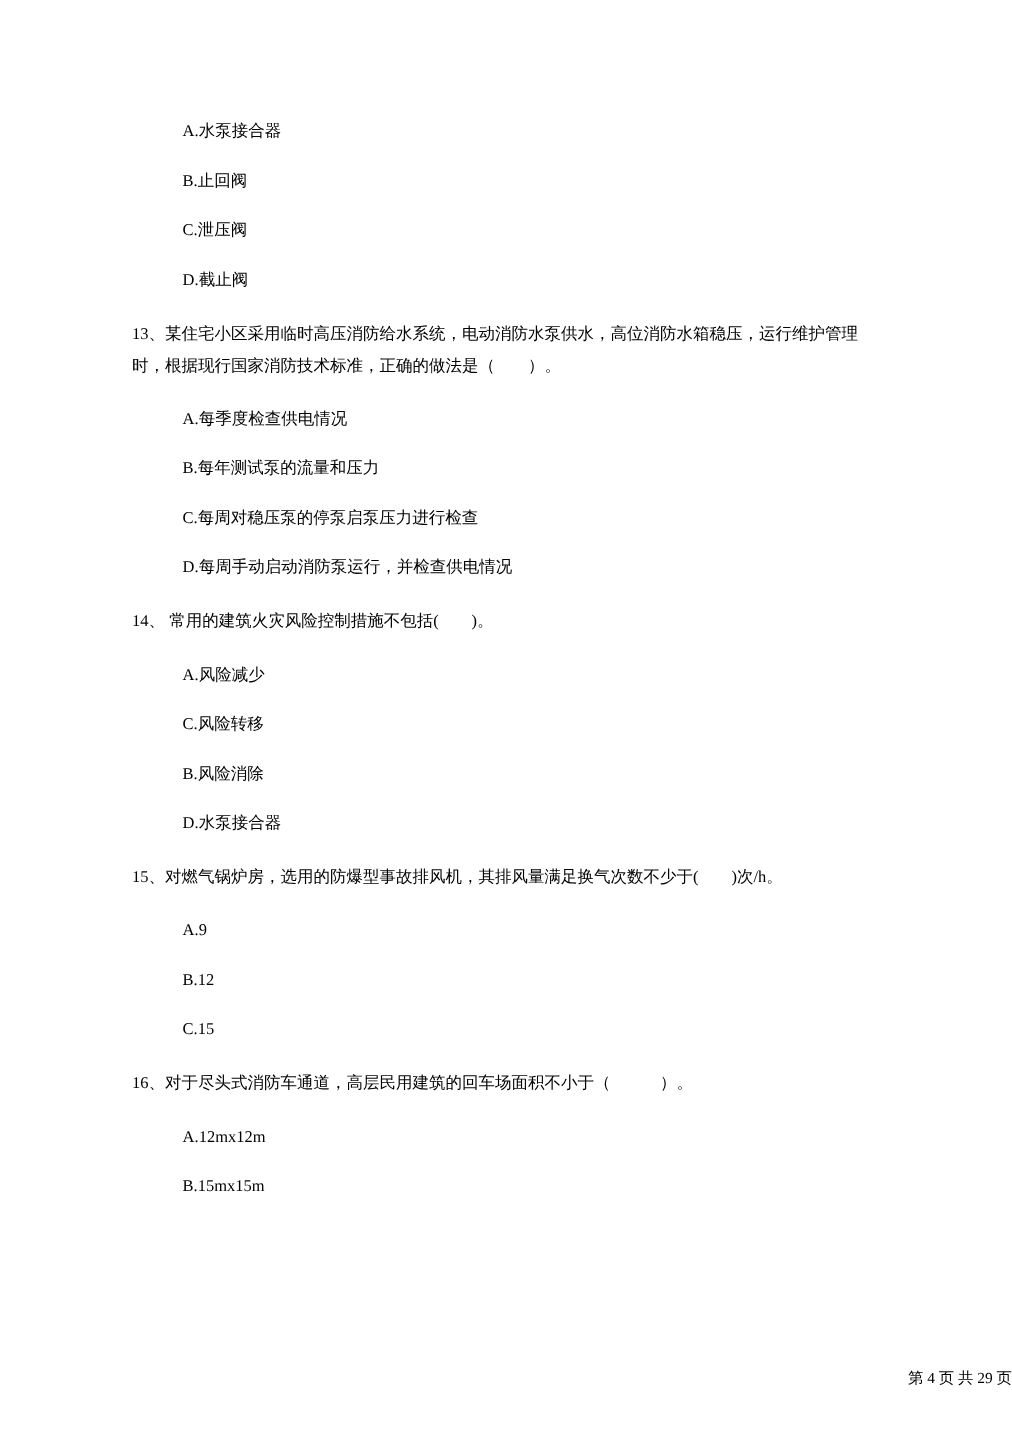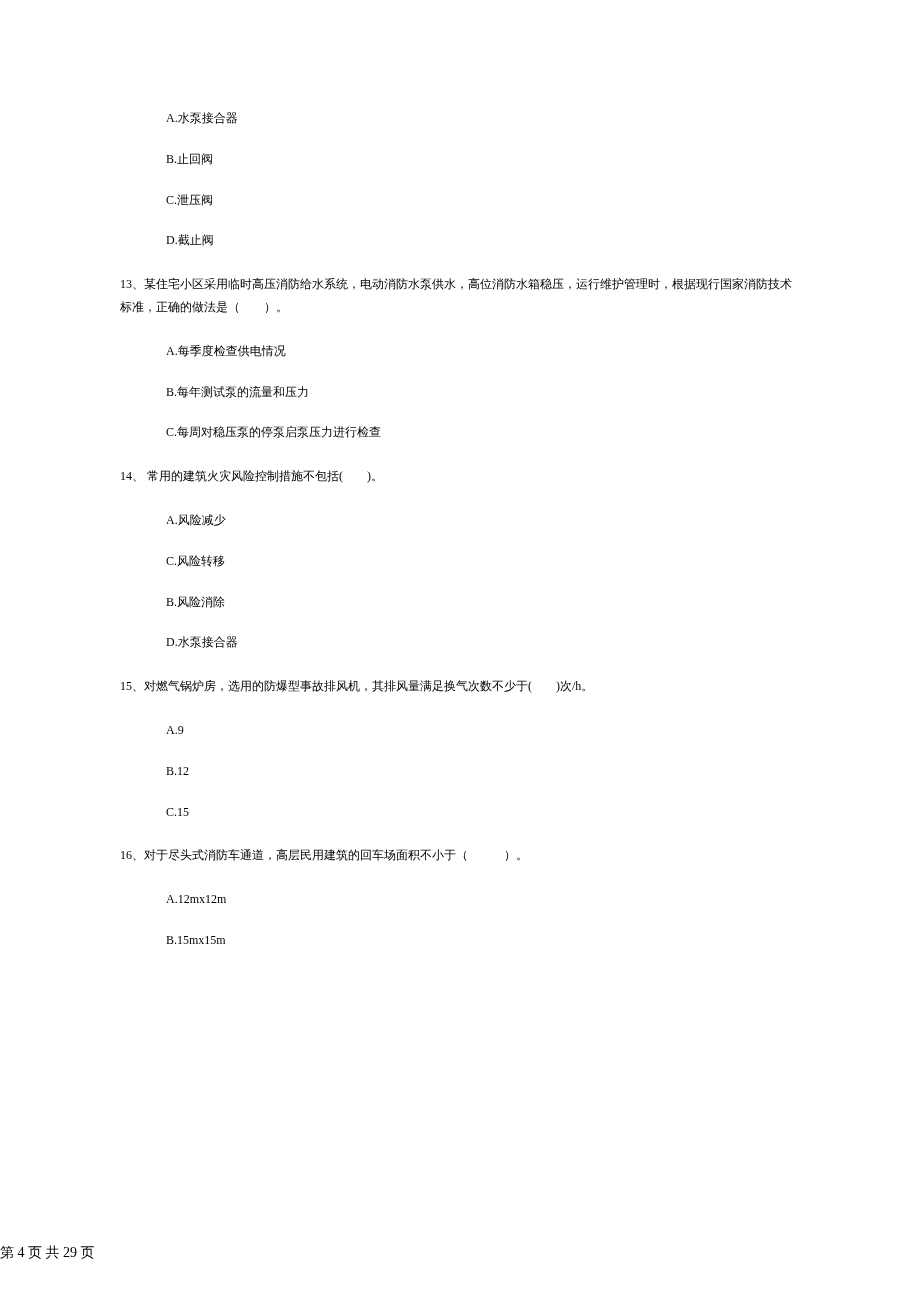--- a/index.html
+++ b/index.html
@@ -14,7 +14,7 @@
   }
   .page-content {
     padding: 110px 120px 0 120px;
-    font-size: 12px;
+    font-size: 15px;
     line-height: 1.4;
   }
   .option-group {

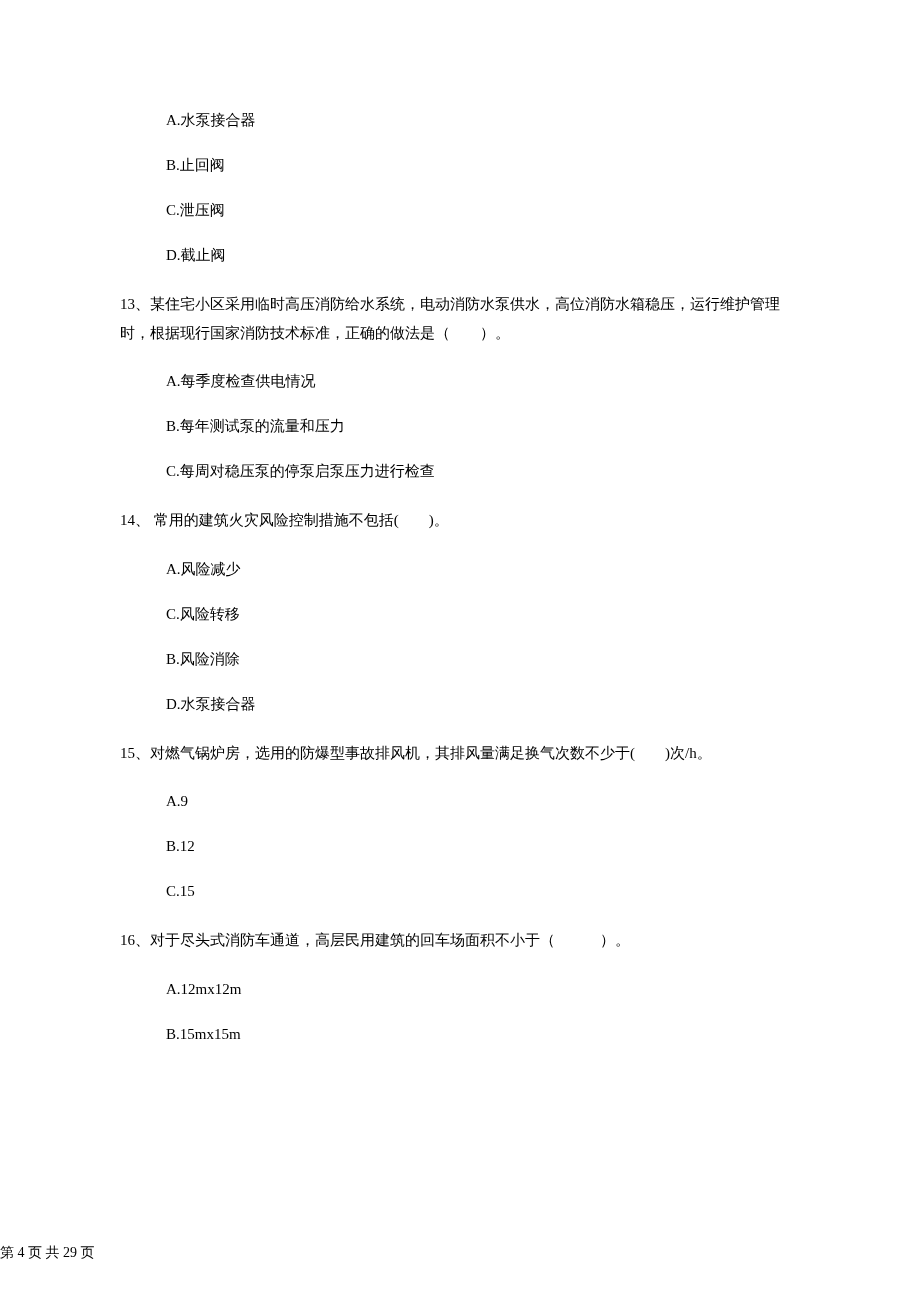--- a/index.html
+++ b/index.html
@@ -53,6 +53,7 @@
     <div class="option-line">A.每季度检查供电情况</div>
     <div class="option-line">B.每年测试泵的流量和压力</div>
     <div class="option-line">C.每周对稳压泵的停泵启泵压力进行检查</div>
+    <div class="option-line">D.每周手动启动消防泵运行，并检查供电情况</div>
   </div>
 
   <div class="question-text">14、 常用的建筑火灾风险控制措施不包括(　　)。</div>

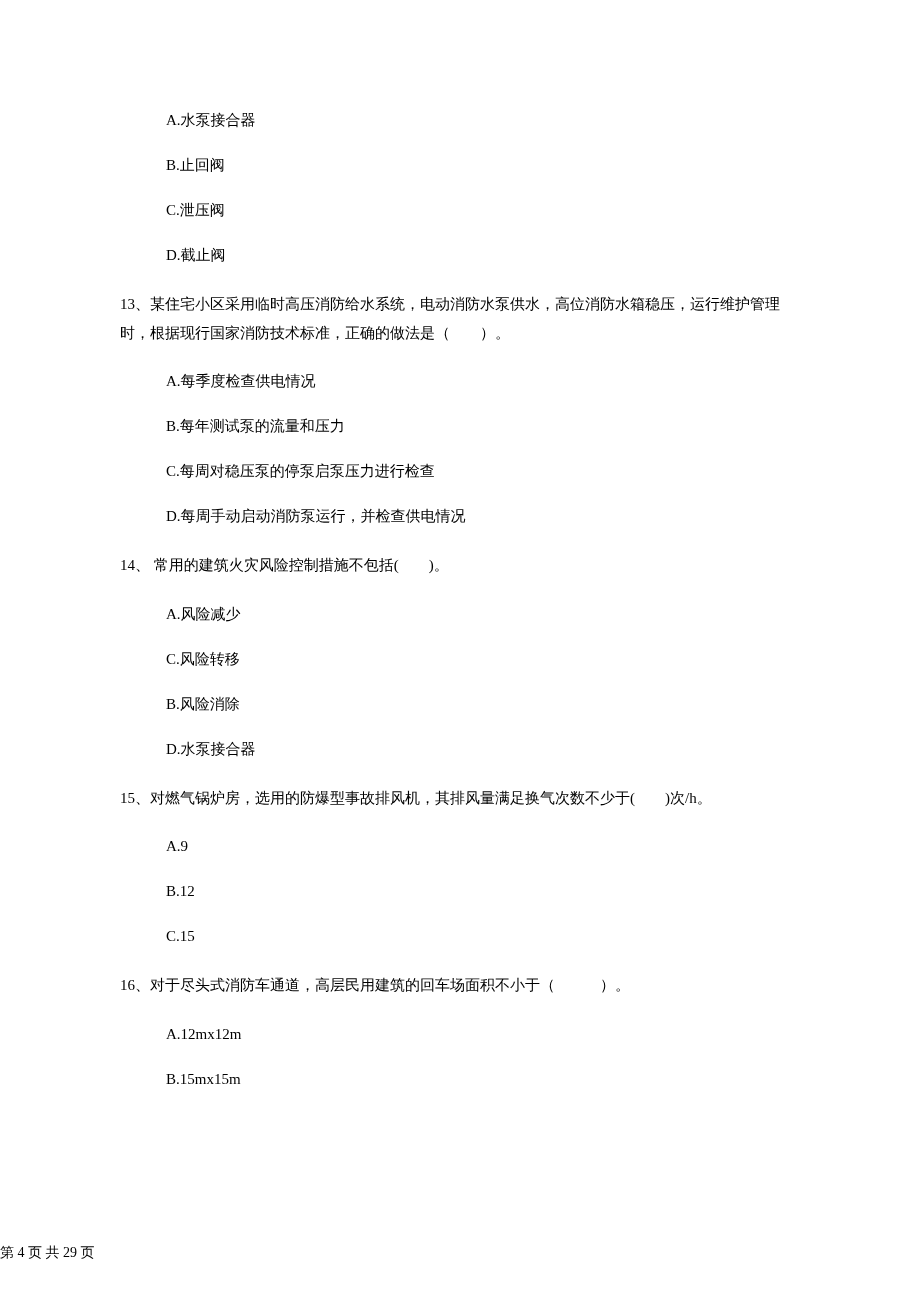--- a/index.html
+++ b/index.html
@@ -32,7 +32,7 @@
     position: absolute;
     bottom: 40px;
     width: 100%;
-    text-align: left;
+    text-align: right;
     font-size: 14px;
   }
 </style>

